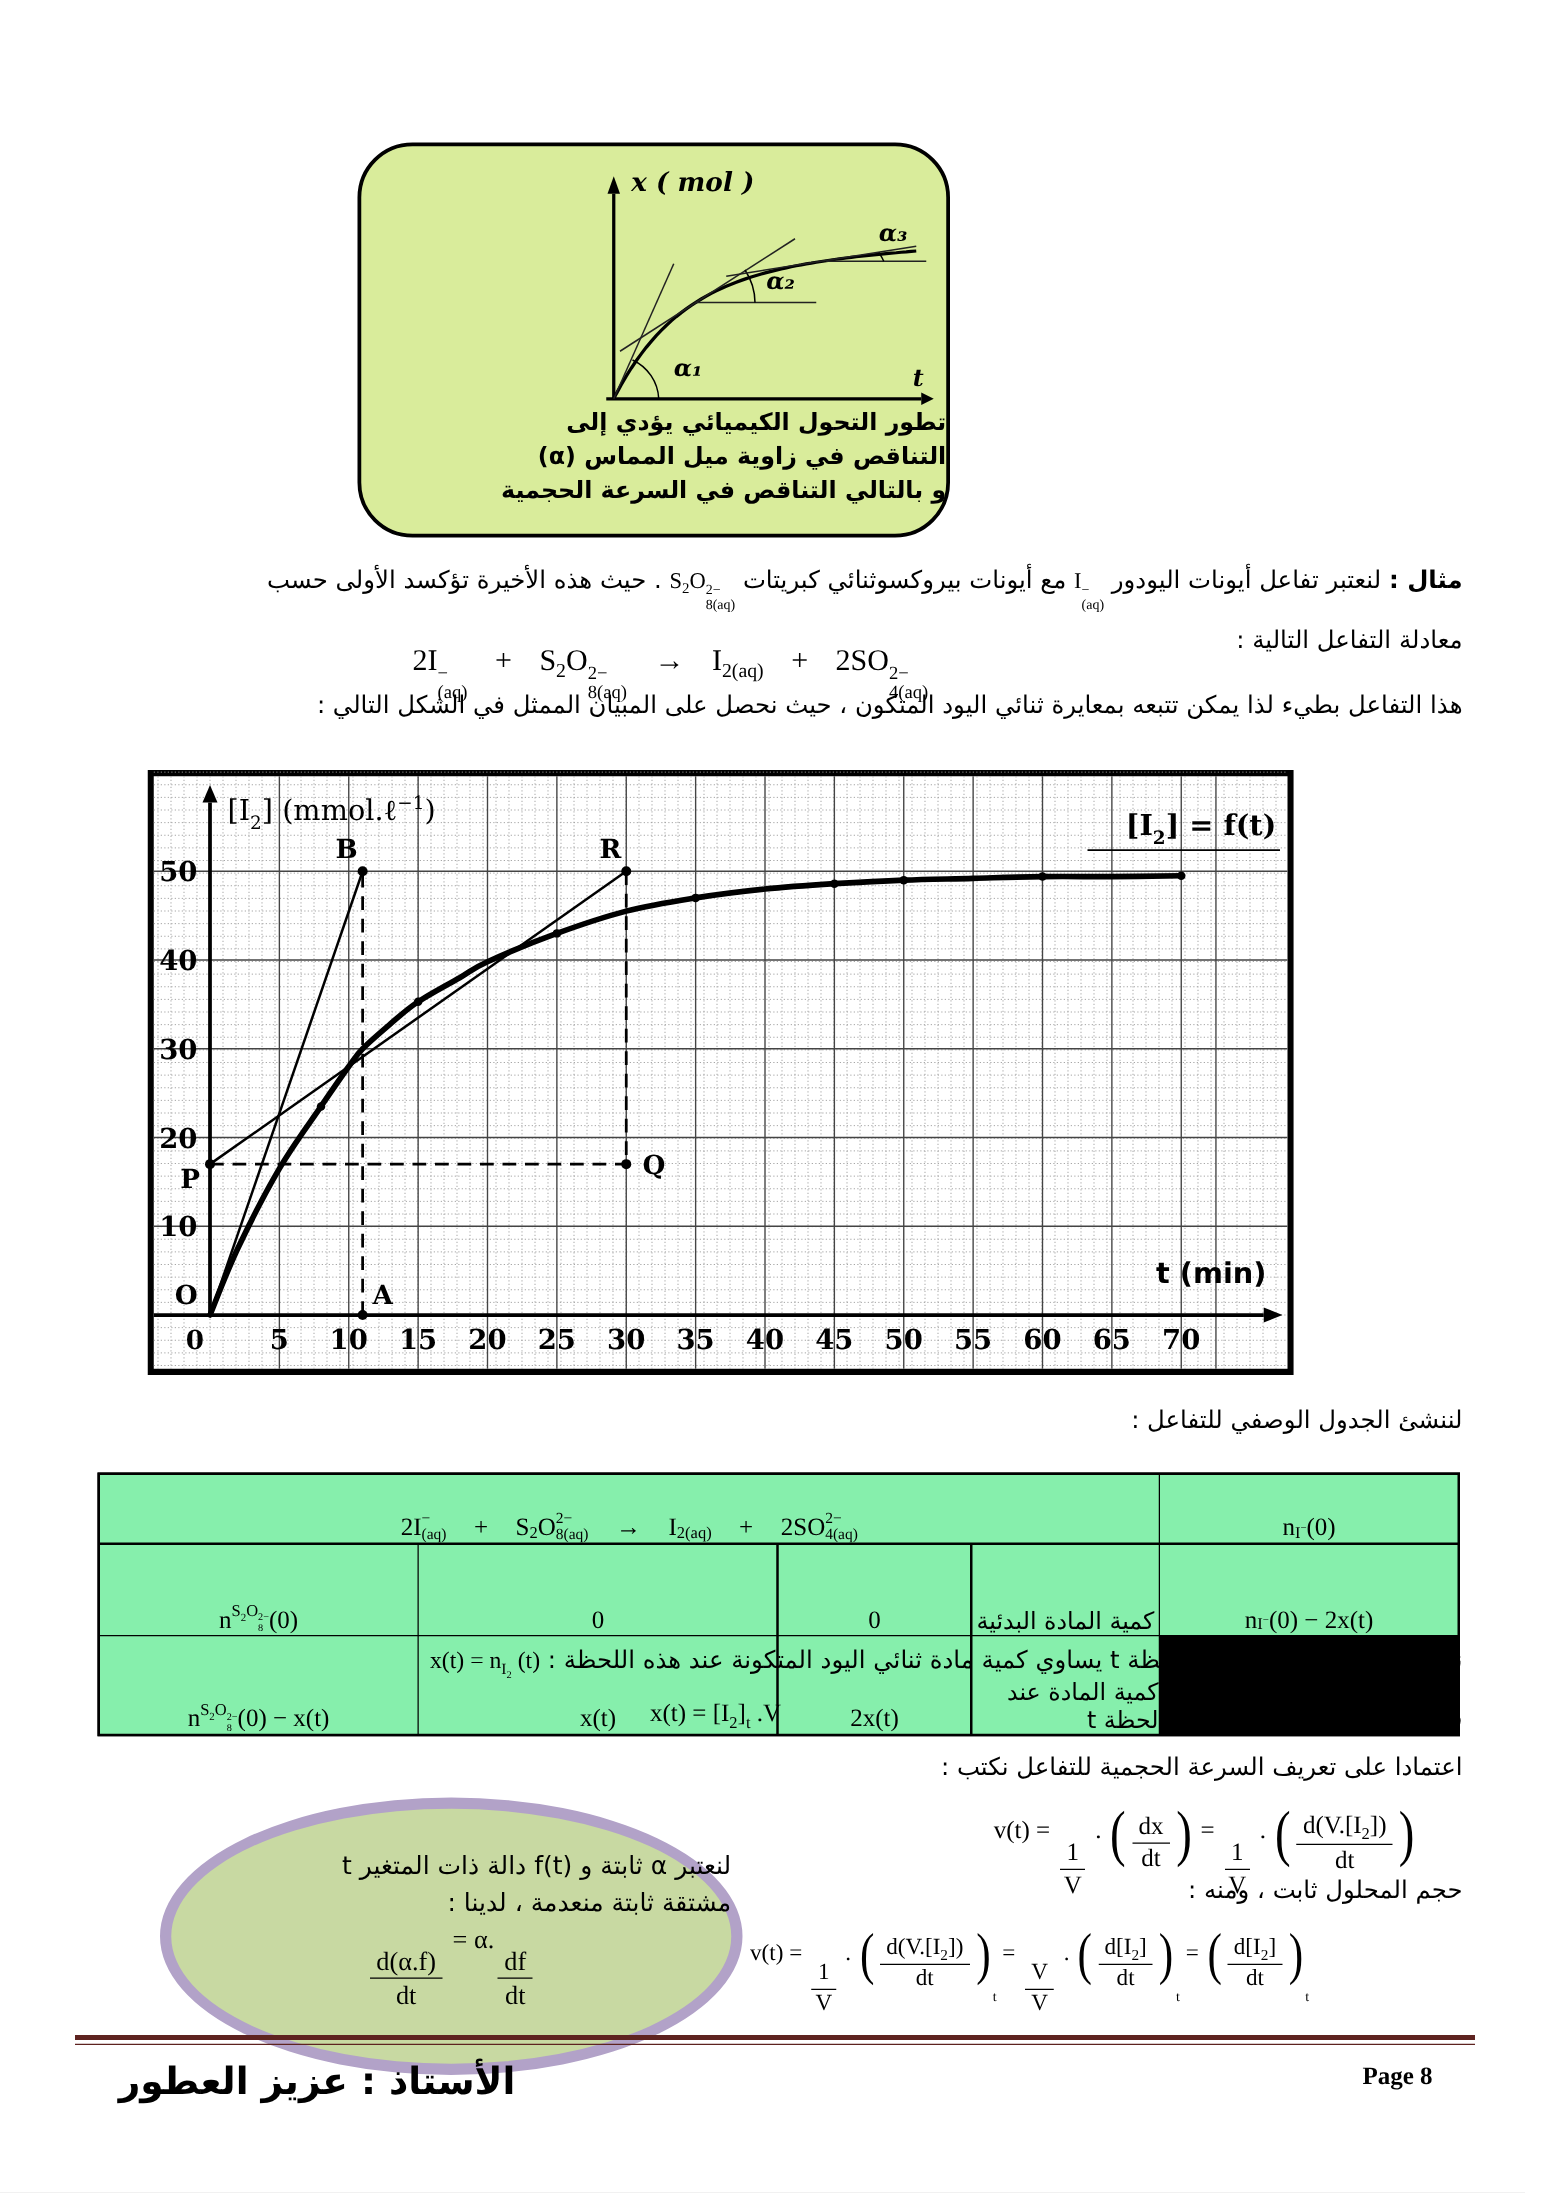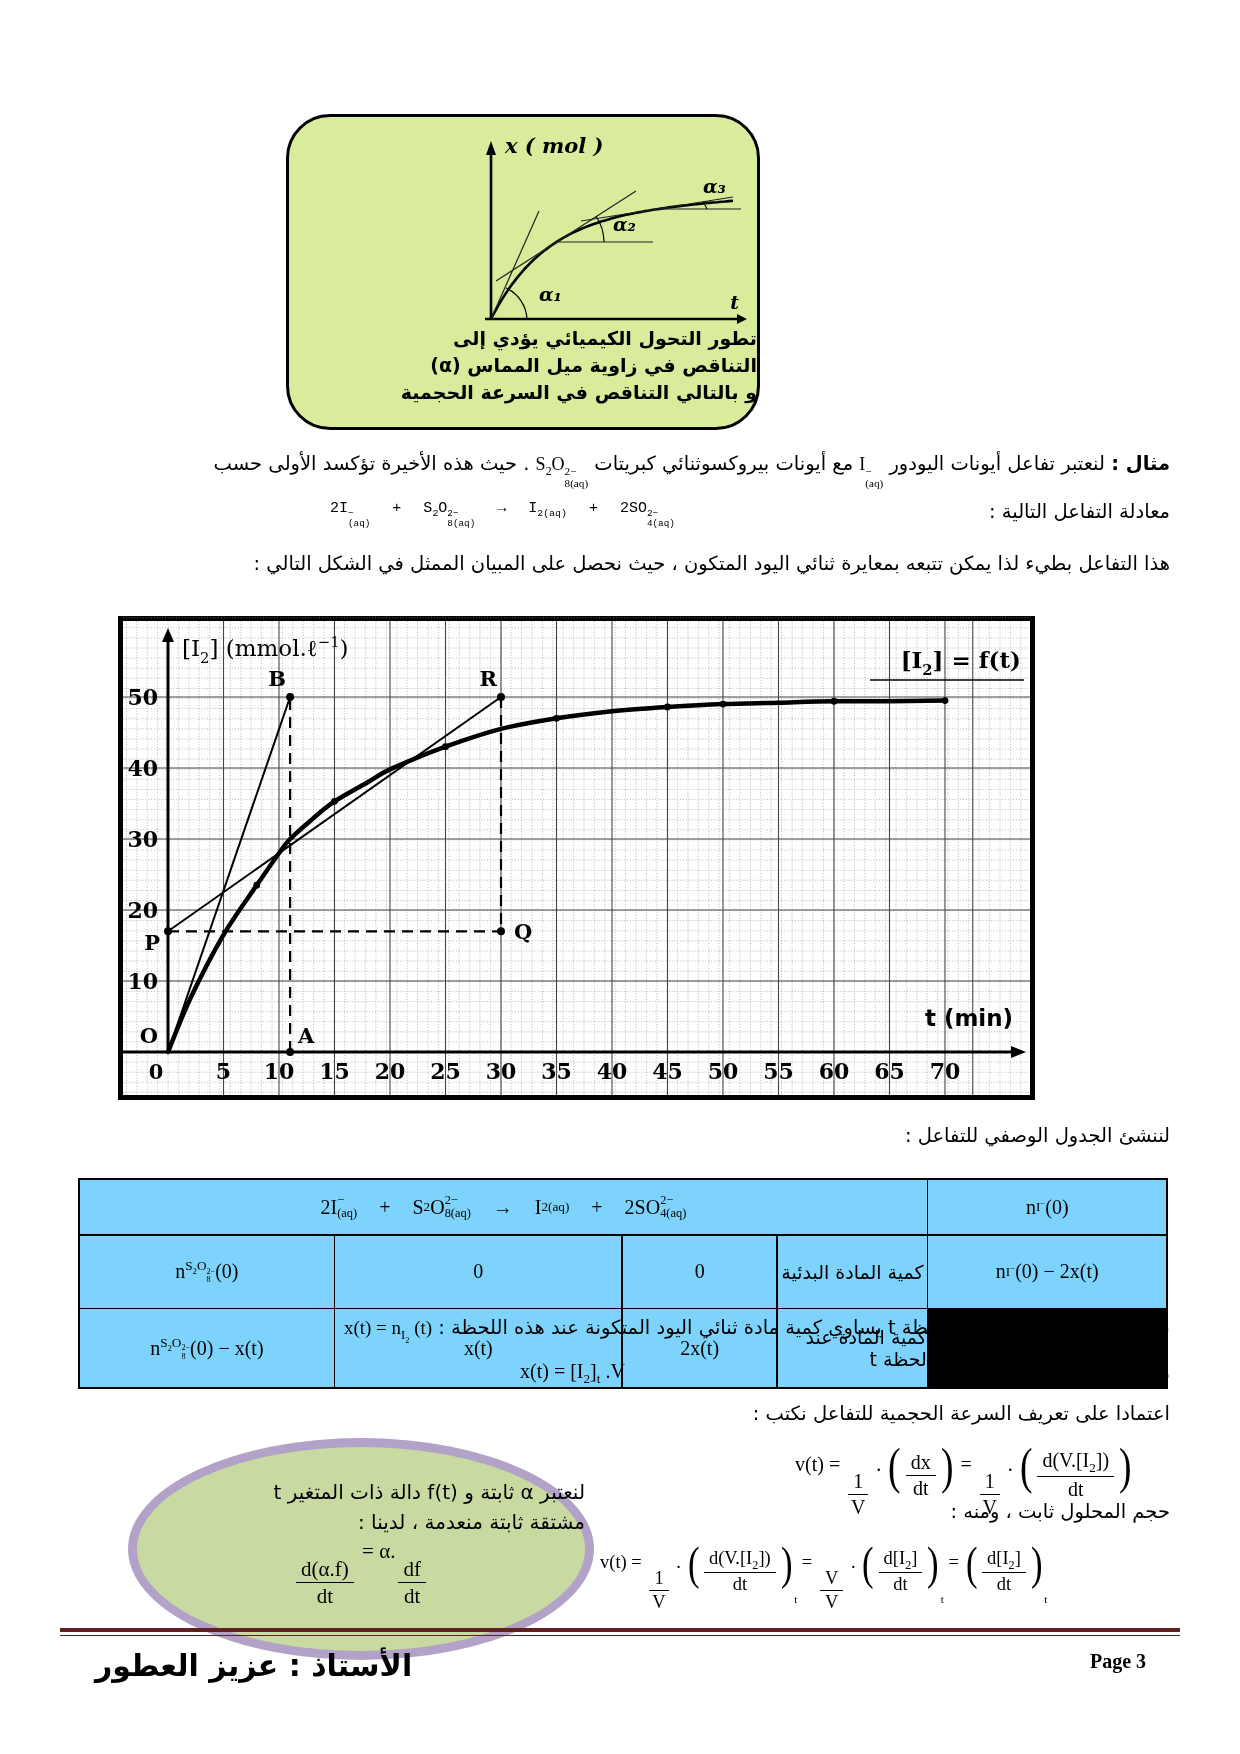--- a/index.html
+++ b/index.html
@@ -95,7 +95,7 @@
 
   <div class="abs tline rtl" style="top:500px;height:46px;">
     <span>معادلة التفاعل التالية :</span>
-    <span class="math rn abs" style="left:260px;top:0;font-size:15px;font-family:Liberation Mono, monospace;">2I<span class="ss">
+    <span class="math rn abs" style="left:260px;top:16px;font-size:24px;">2I<span class="ss">
           <span>−</span>
           <span>(aq)</span>
         </span><span class="op">+</span>S<sub>2</sub>O<span class="ss">

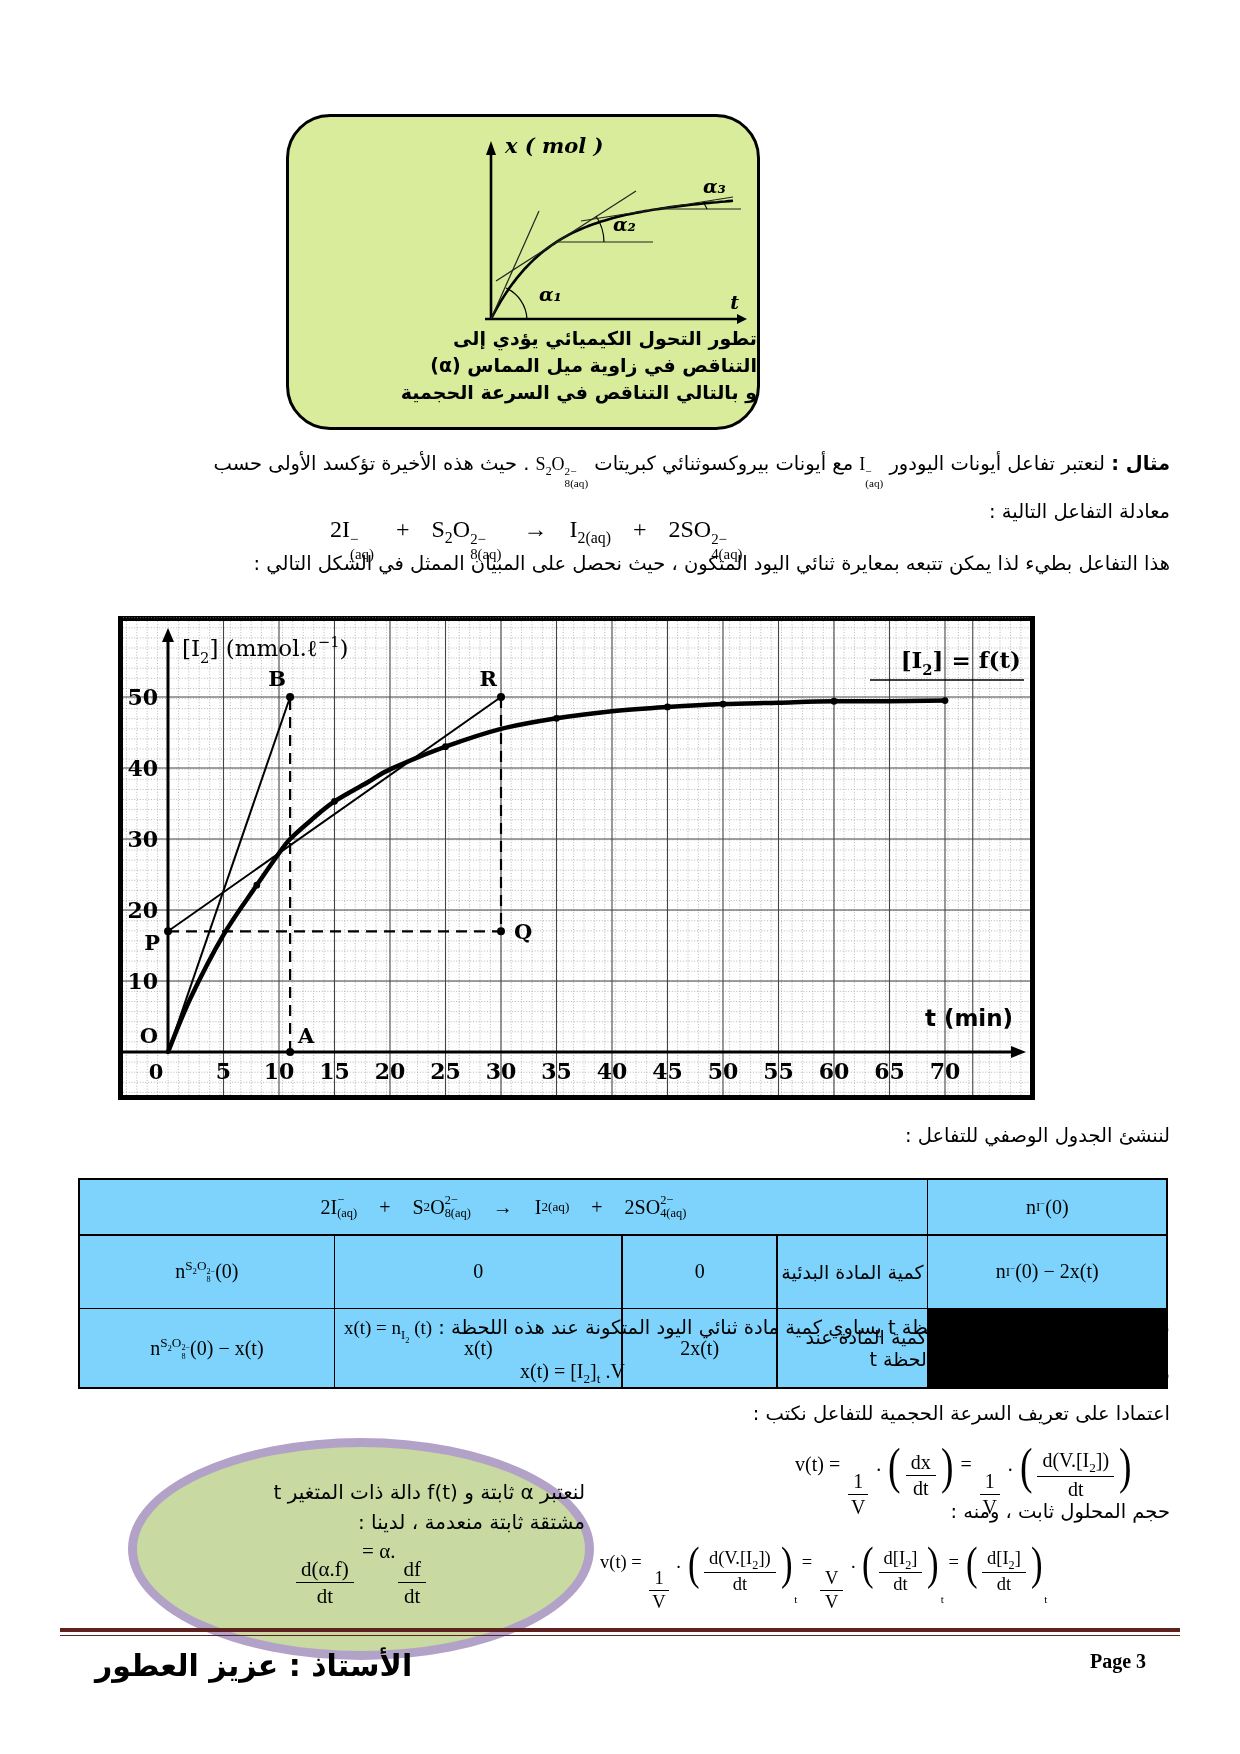--- a/index.html
+++ b/index.html
@@ -33,7 +33,7 @@
           grid-template-columns:23.5fr 26.5fr 14.2fr 13.8fr 22fr;
           grid-template-rows:54px 72px 78px;
           background:#000;gap:1.6px;border:2.5px solid #000;}
-  .dtable .cell{background:#7dd3fc;display:flex;align-items:center;justify-content:center;
+  .dtable .cell{background:#86efac;display:flex;align-items:flex-end;justify-content:center;
           font-family:"Liberation Serif",serif;font-size:20px;}
   .dtable .hcell{grid-column:1 / span 4;}
   .dtable .lcell{direction:rtl;font-family:"DejaVu Sans",sans-serif;font-size:19px;}

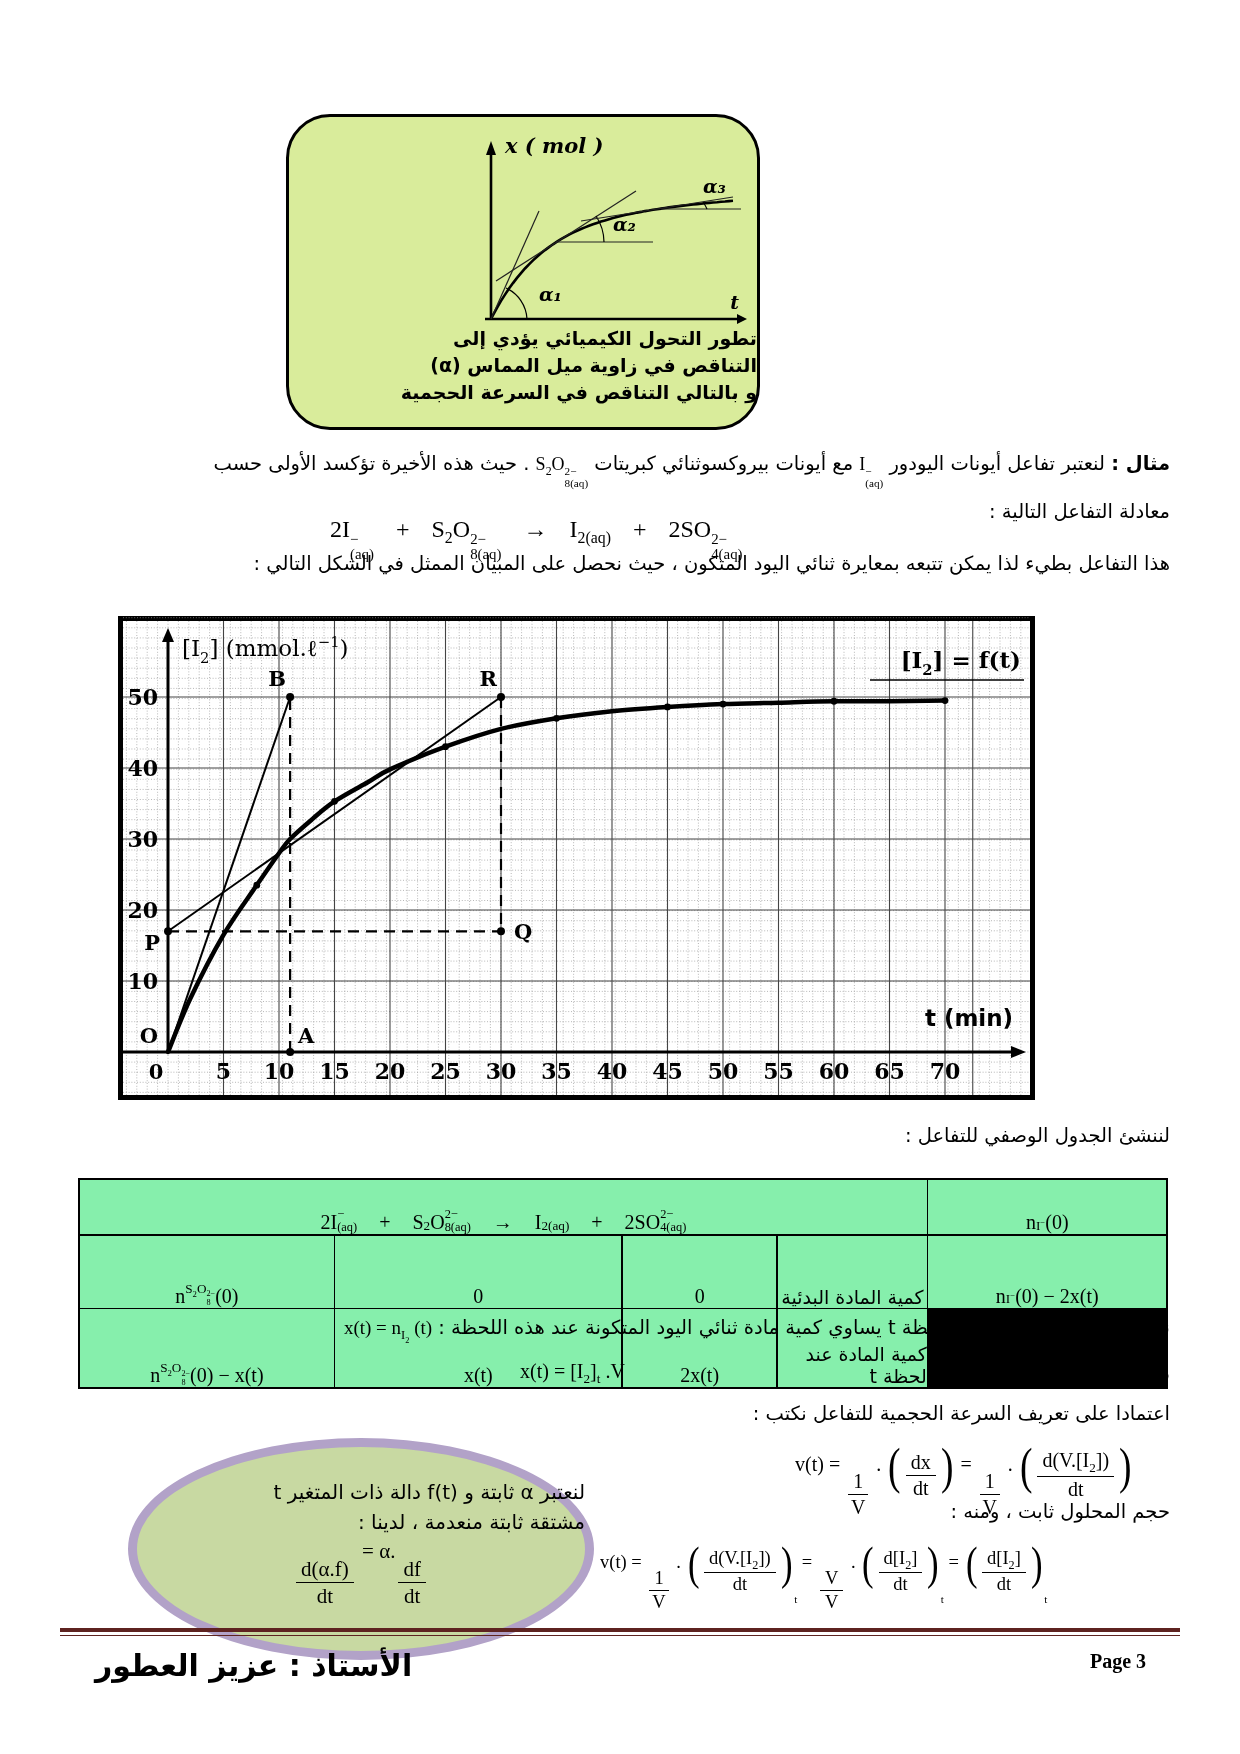--- a/index.html
+++ b/index.html
@@ -434,7 +434,7 @@
 
   <div class="abs footer-rule"></div>
   <div class="abs footer-teacher">الأستاذ  :  عزيز العطور</div>
-  <div class="abs footer-page">Page 3</div>
+  <div class="abs footer-page">Page 8</div>
 
 </div>
 

